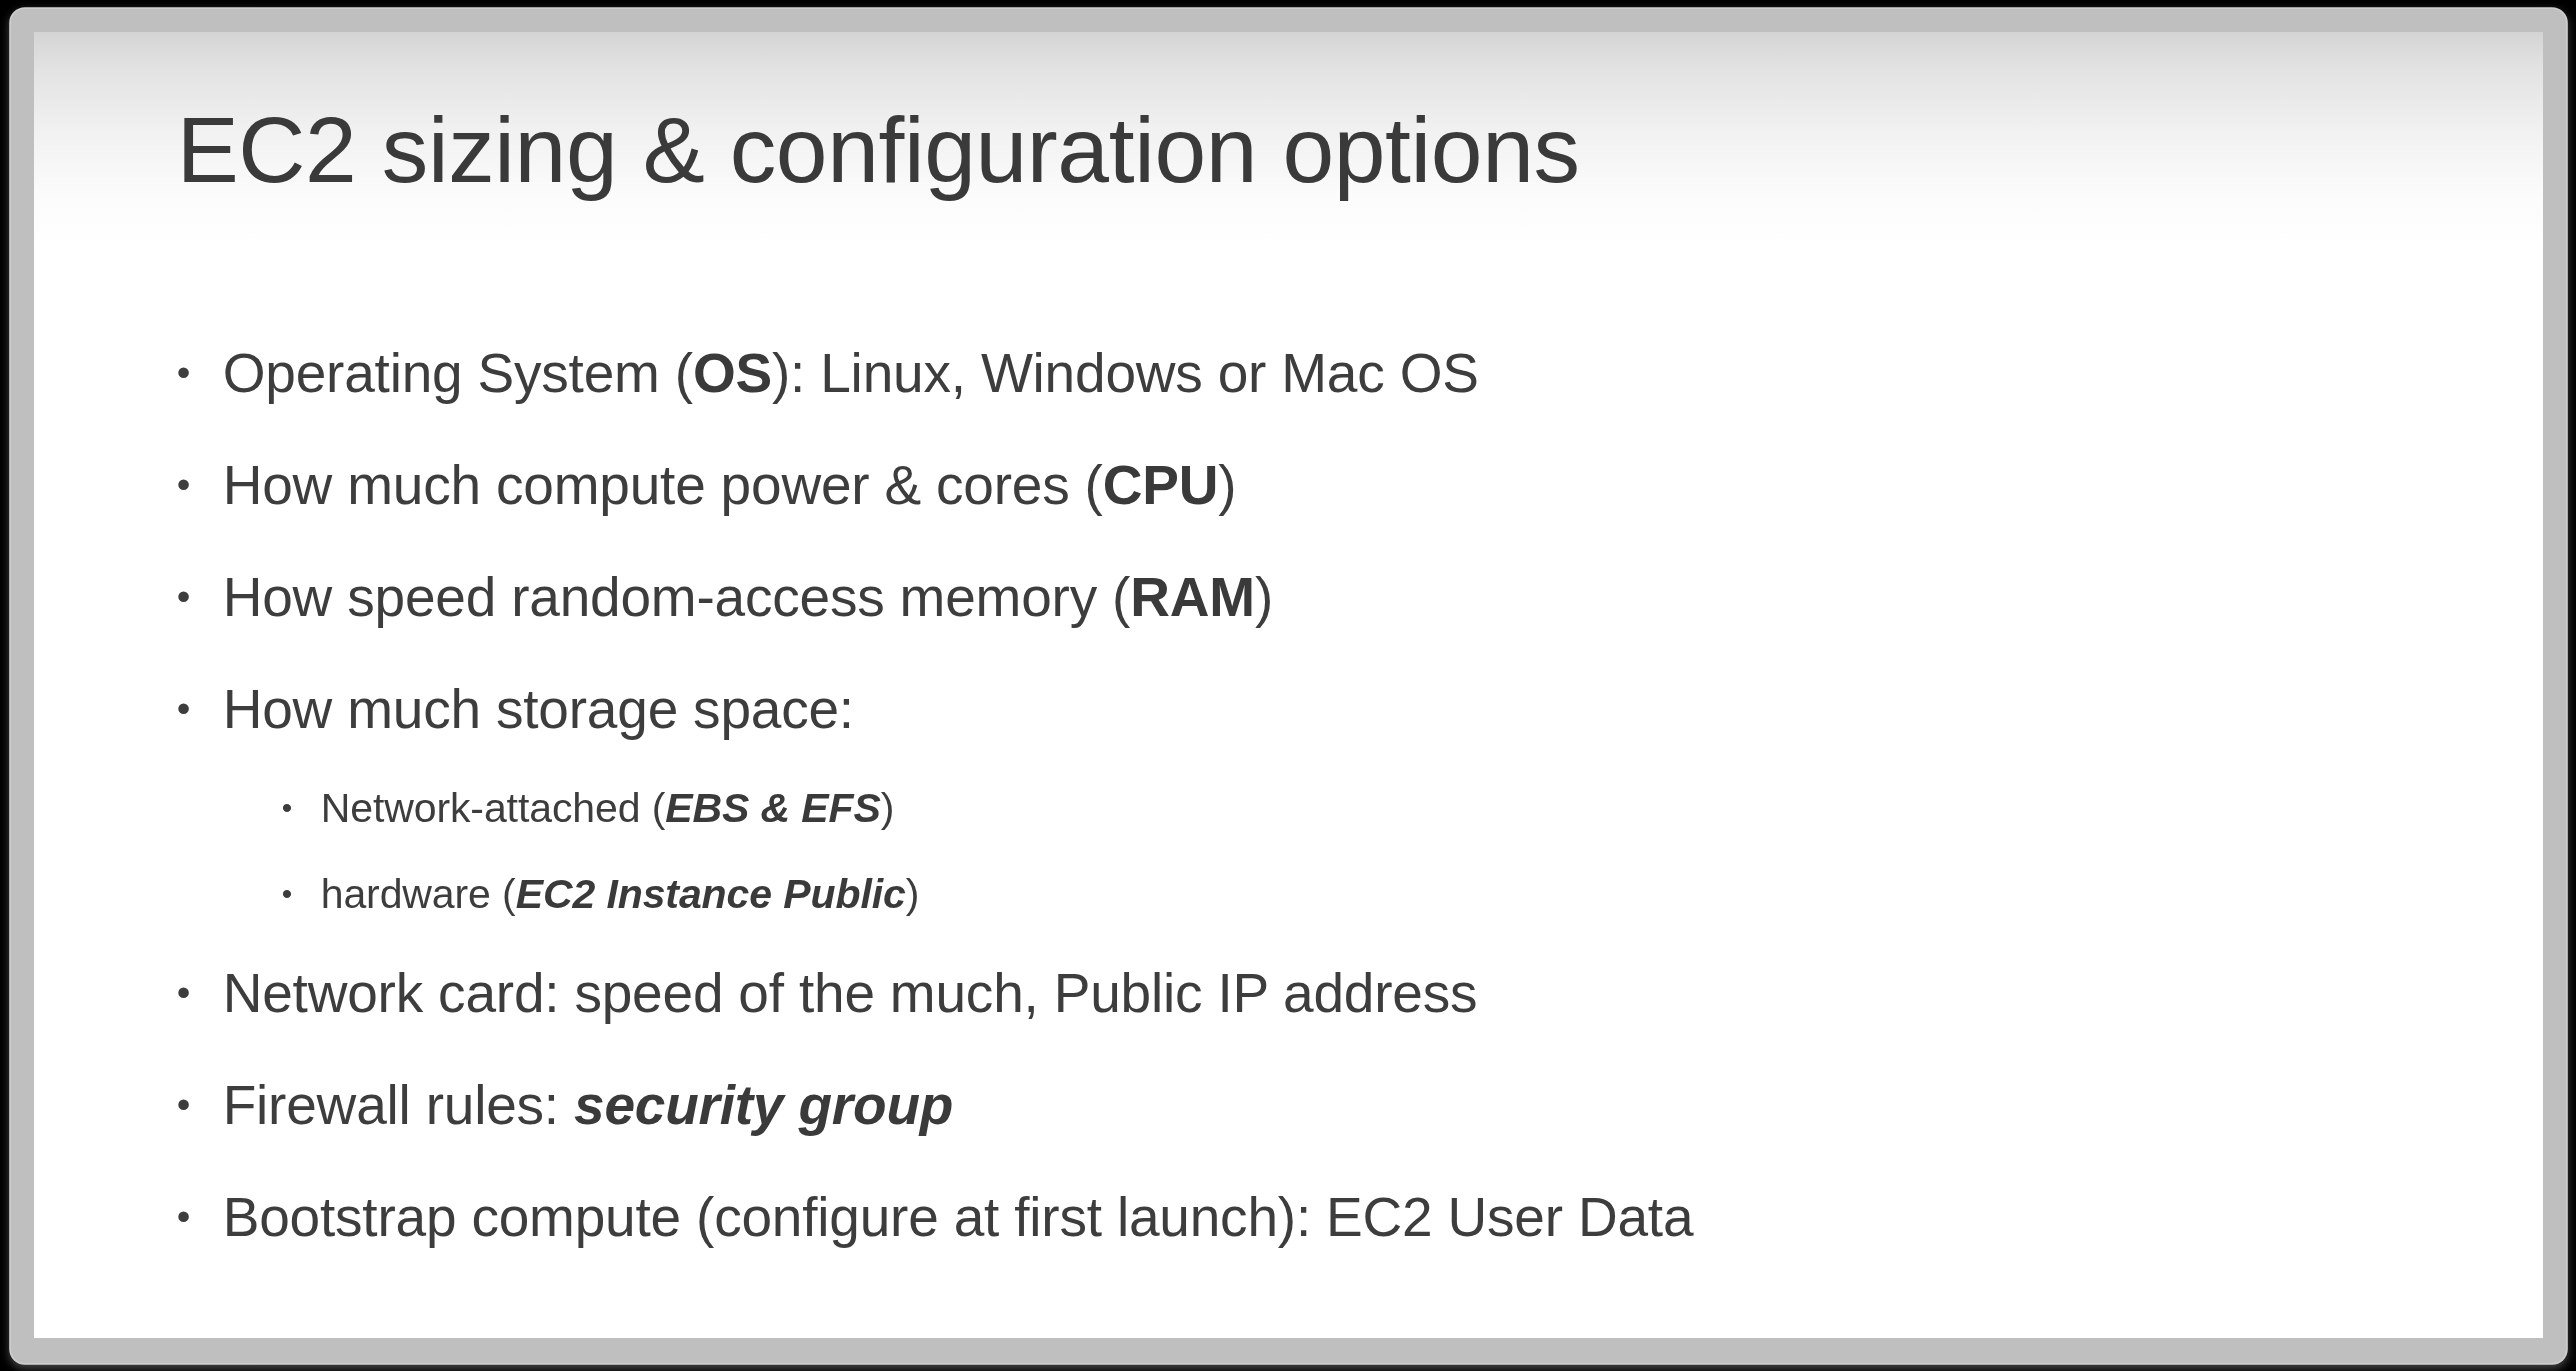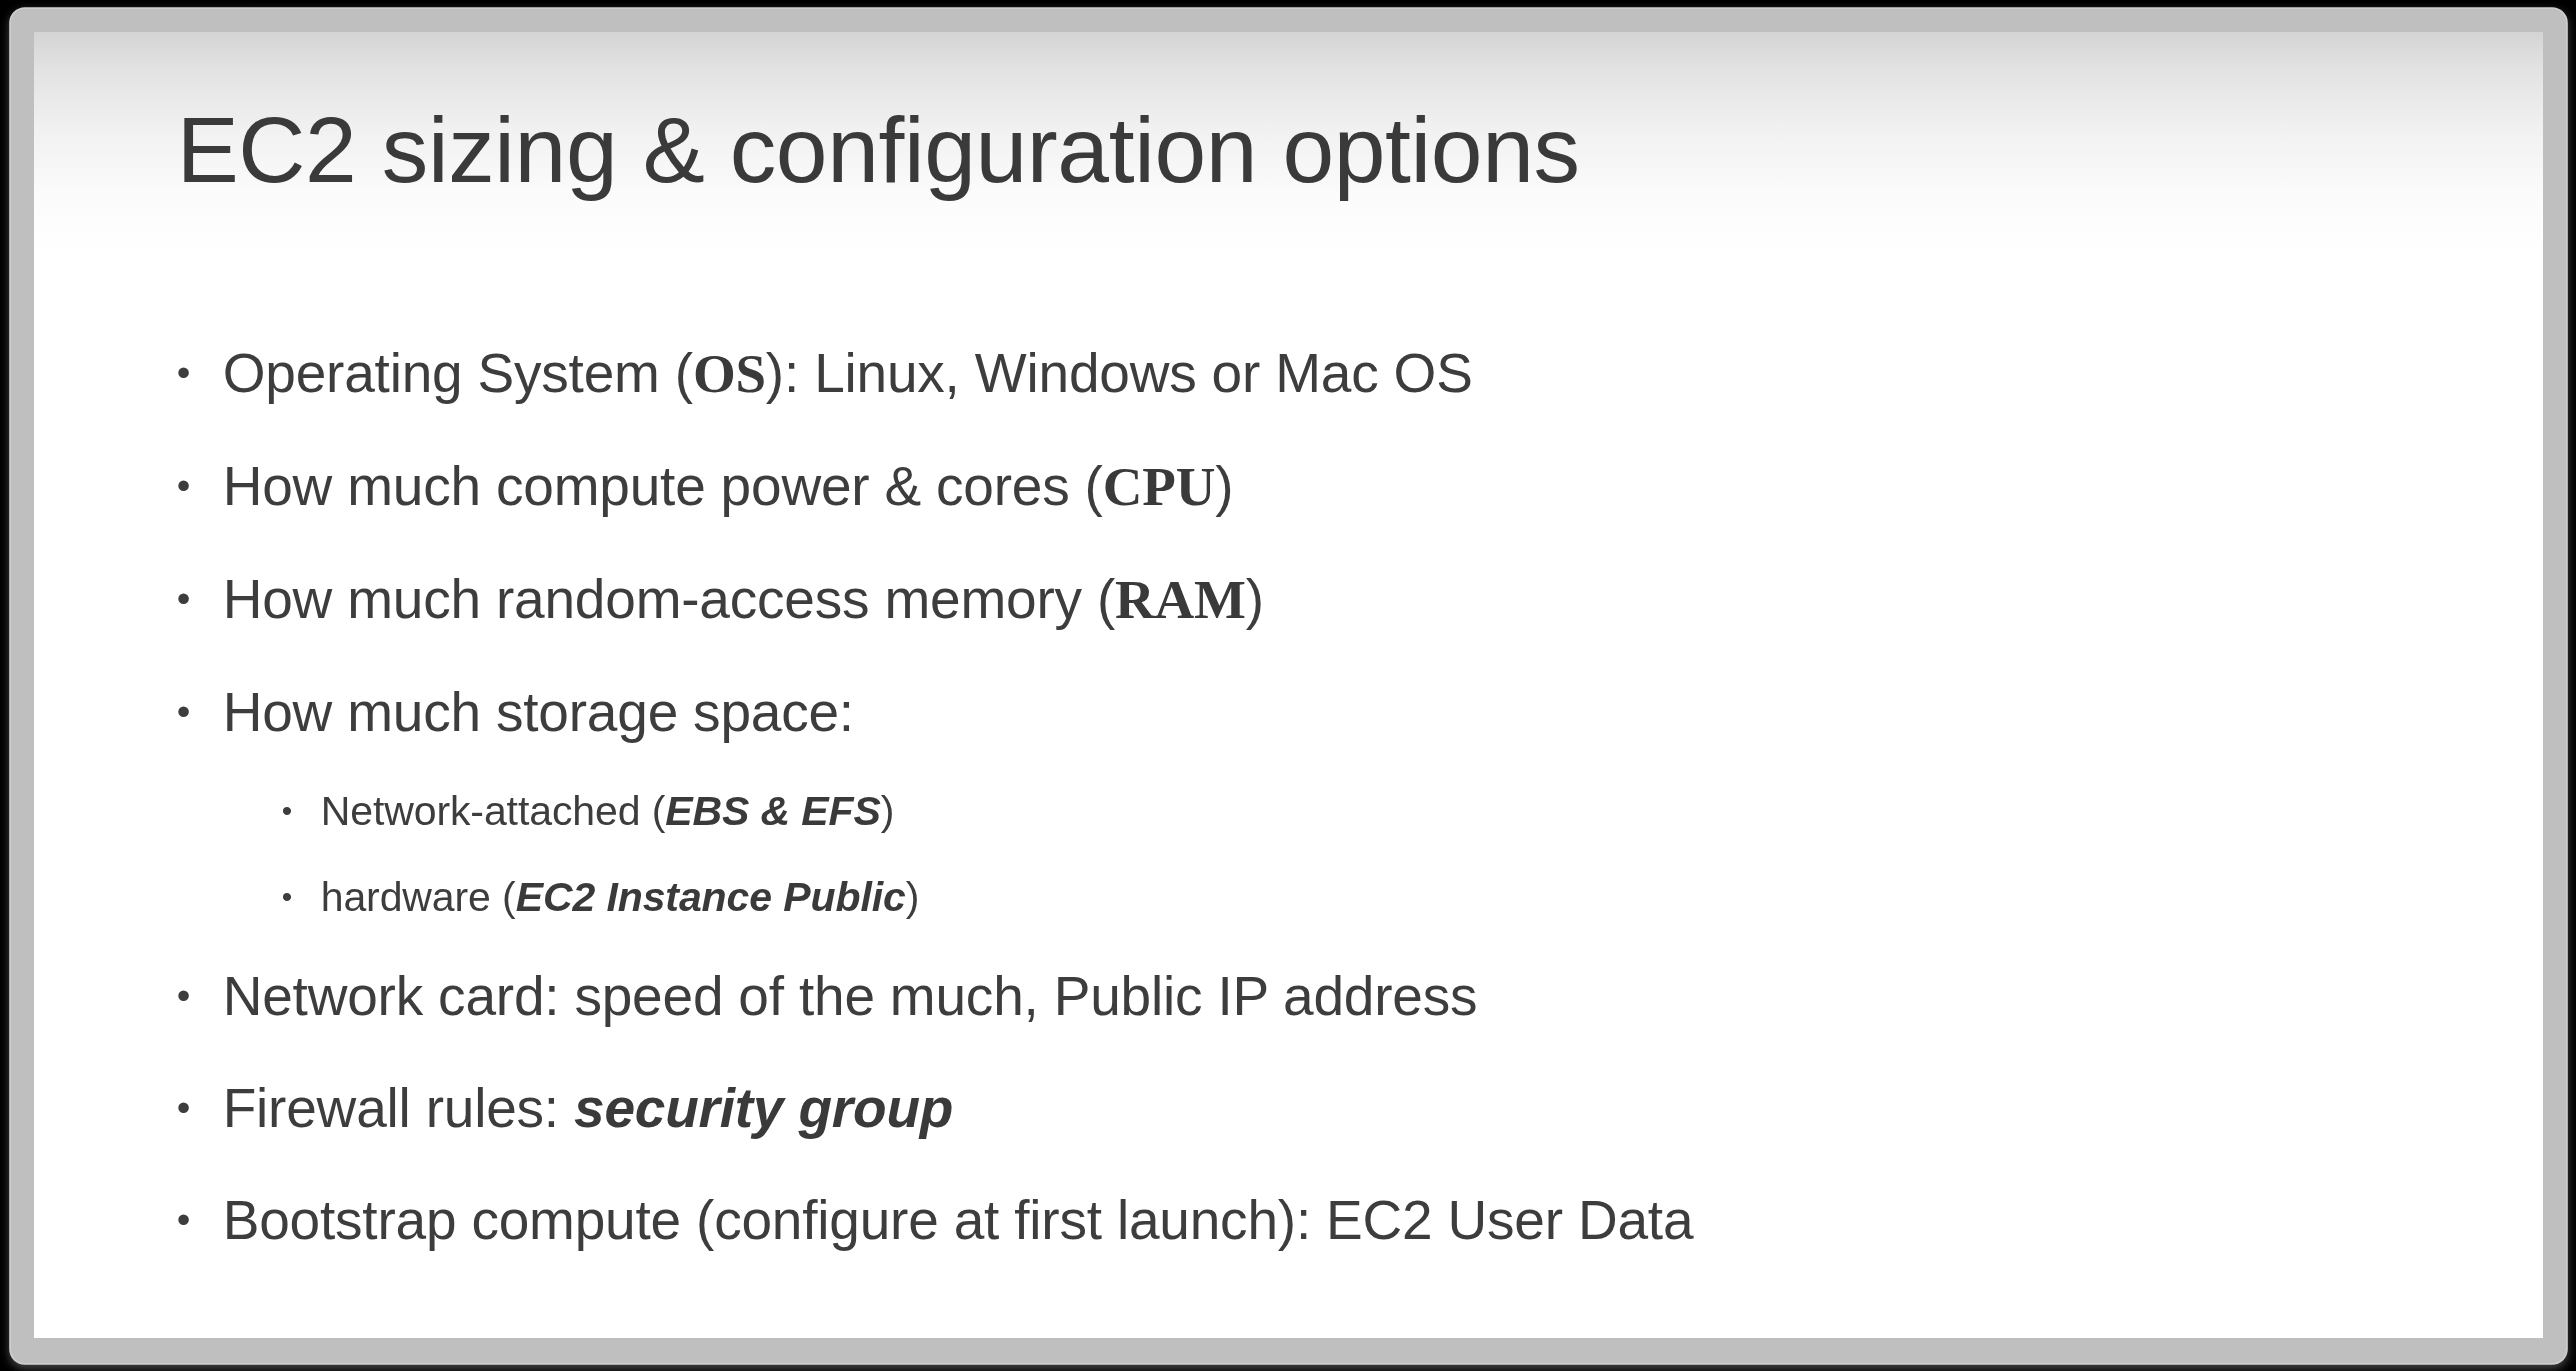--- a/index.html
+++ b/index.html
@@ -120,7 +120,6 @@
   .semi {
     font-weight: 600;
     color: #3a3a3a;
-    font-family: Liberation Serif, serif;
   }
 </style>
 </head>

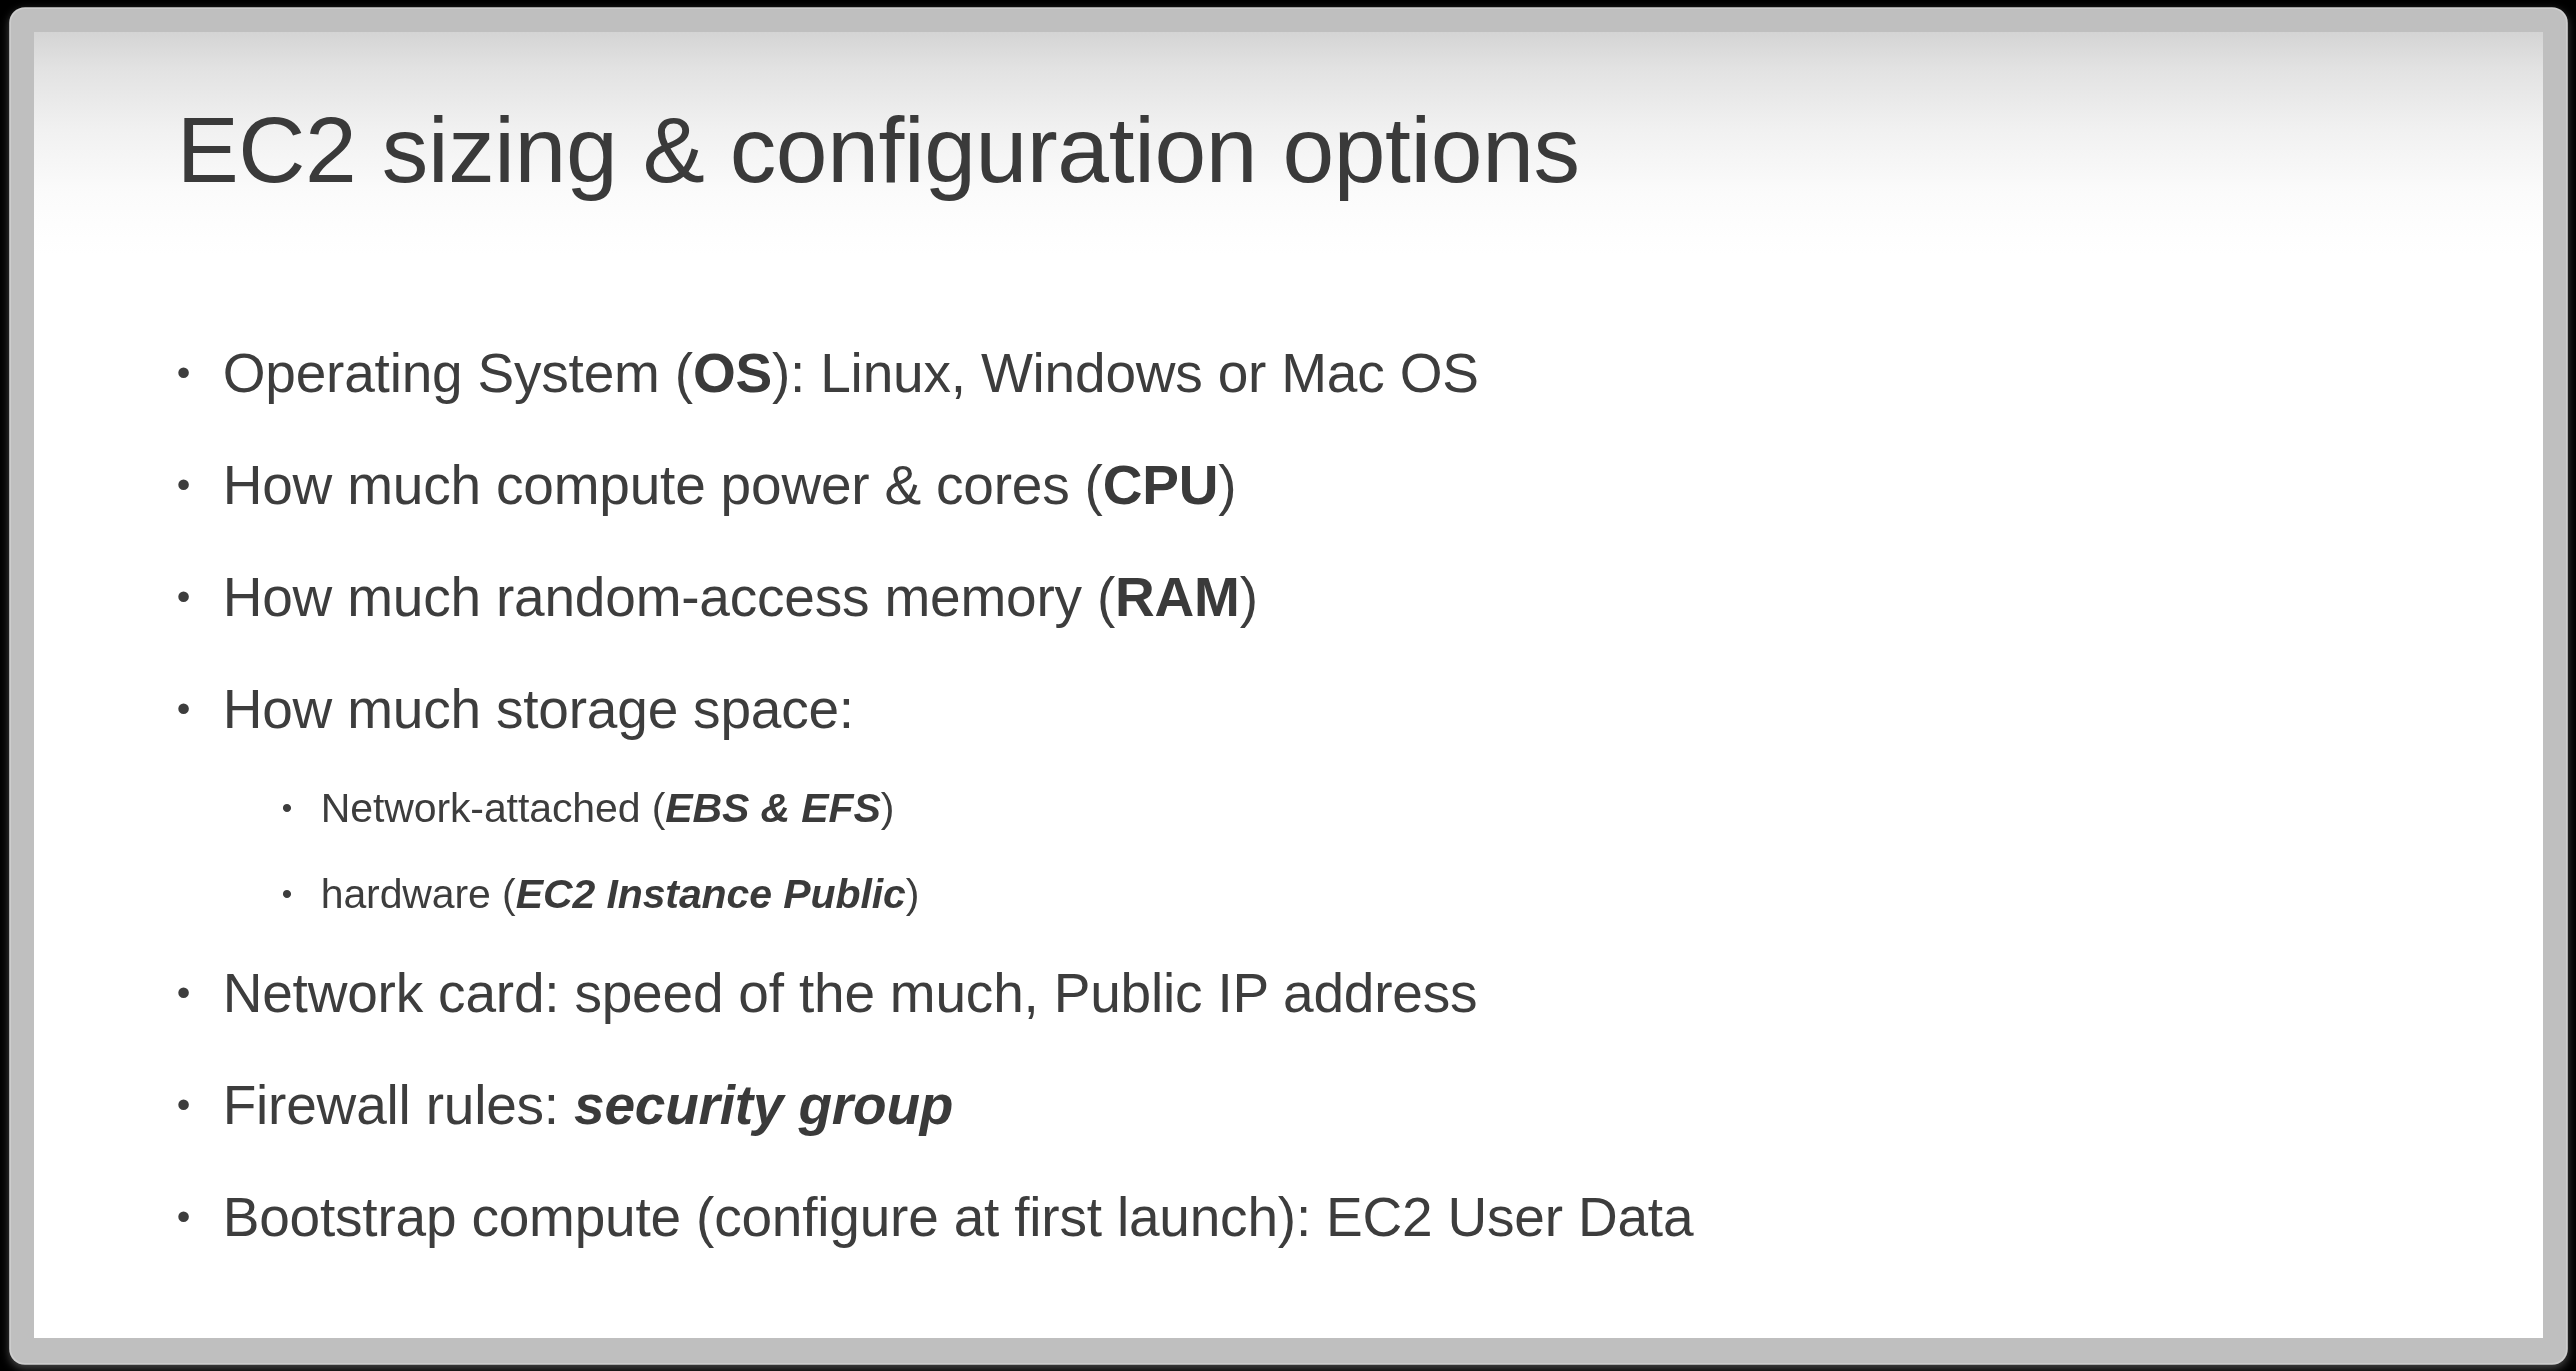--- a/index.html
+++ b/index.html
@@ -141,7 +141,7 @@
         </div>
         <div class="bullet-row level-1">
           <span class="bullet-dot">•</span>
-          <span class="bullet-text"><span>How much random-access memory (</span><span class="semi">RAM</span><span>)</span></span>
+          <span class="bullet-text"><span>How speed random-access memory (</span><span class="semi">RAM</span><span>)</span></span>
         </div>
         <div class="bullet-row level-1">
           <span class="bullet-dot">•</span>

